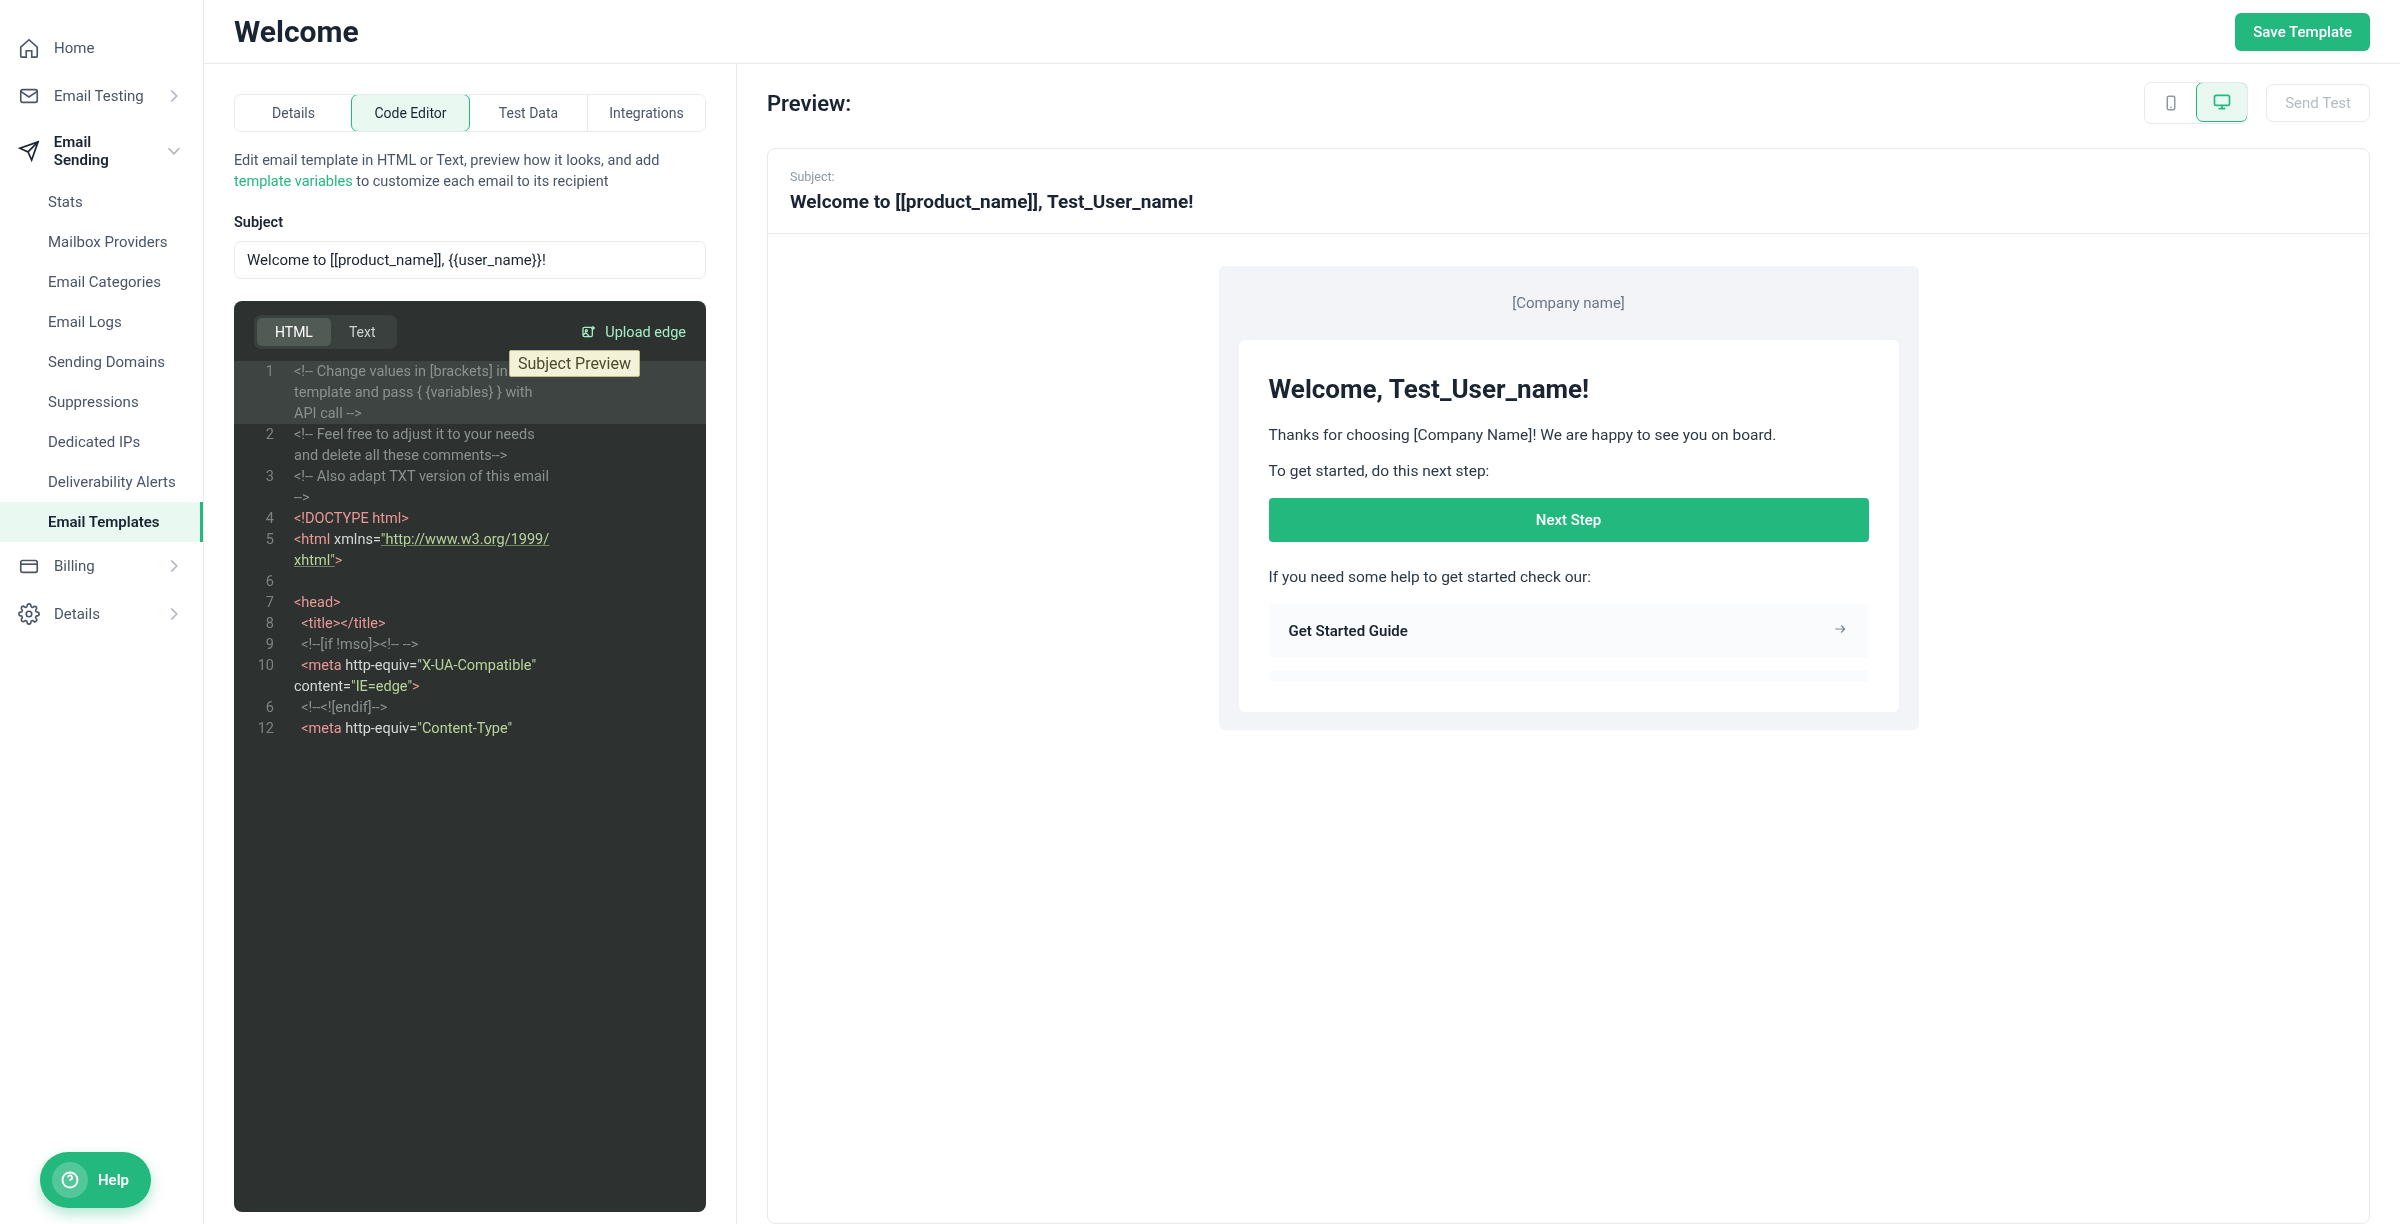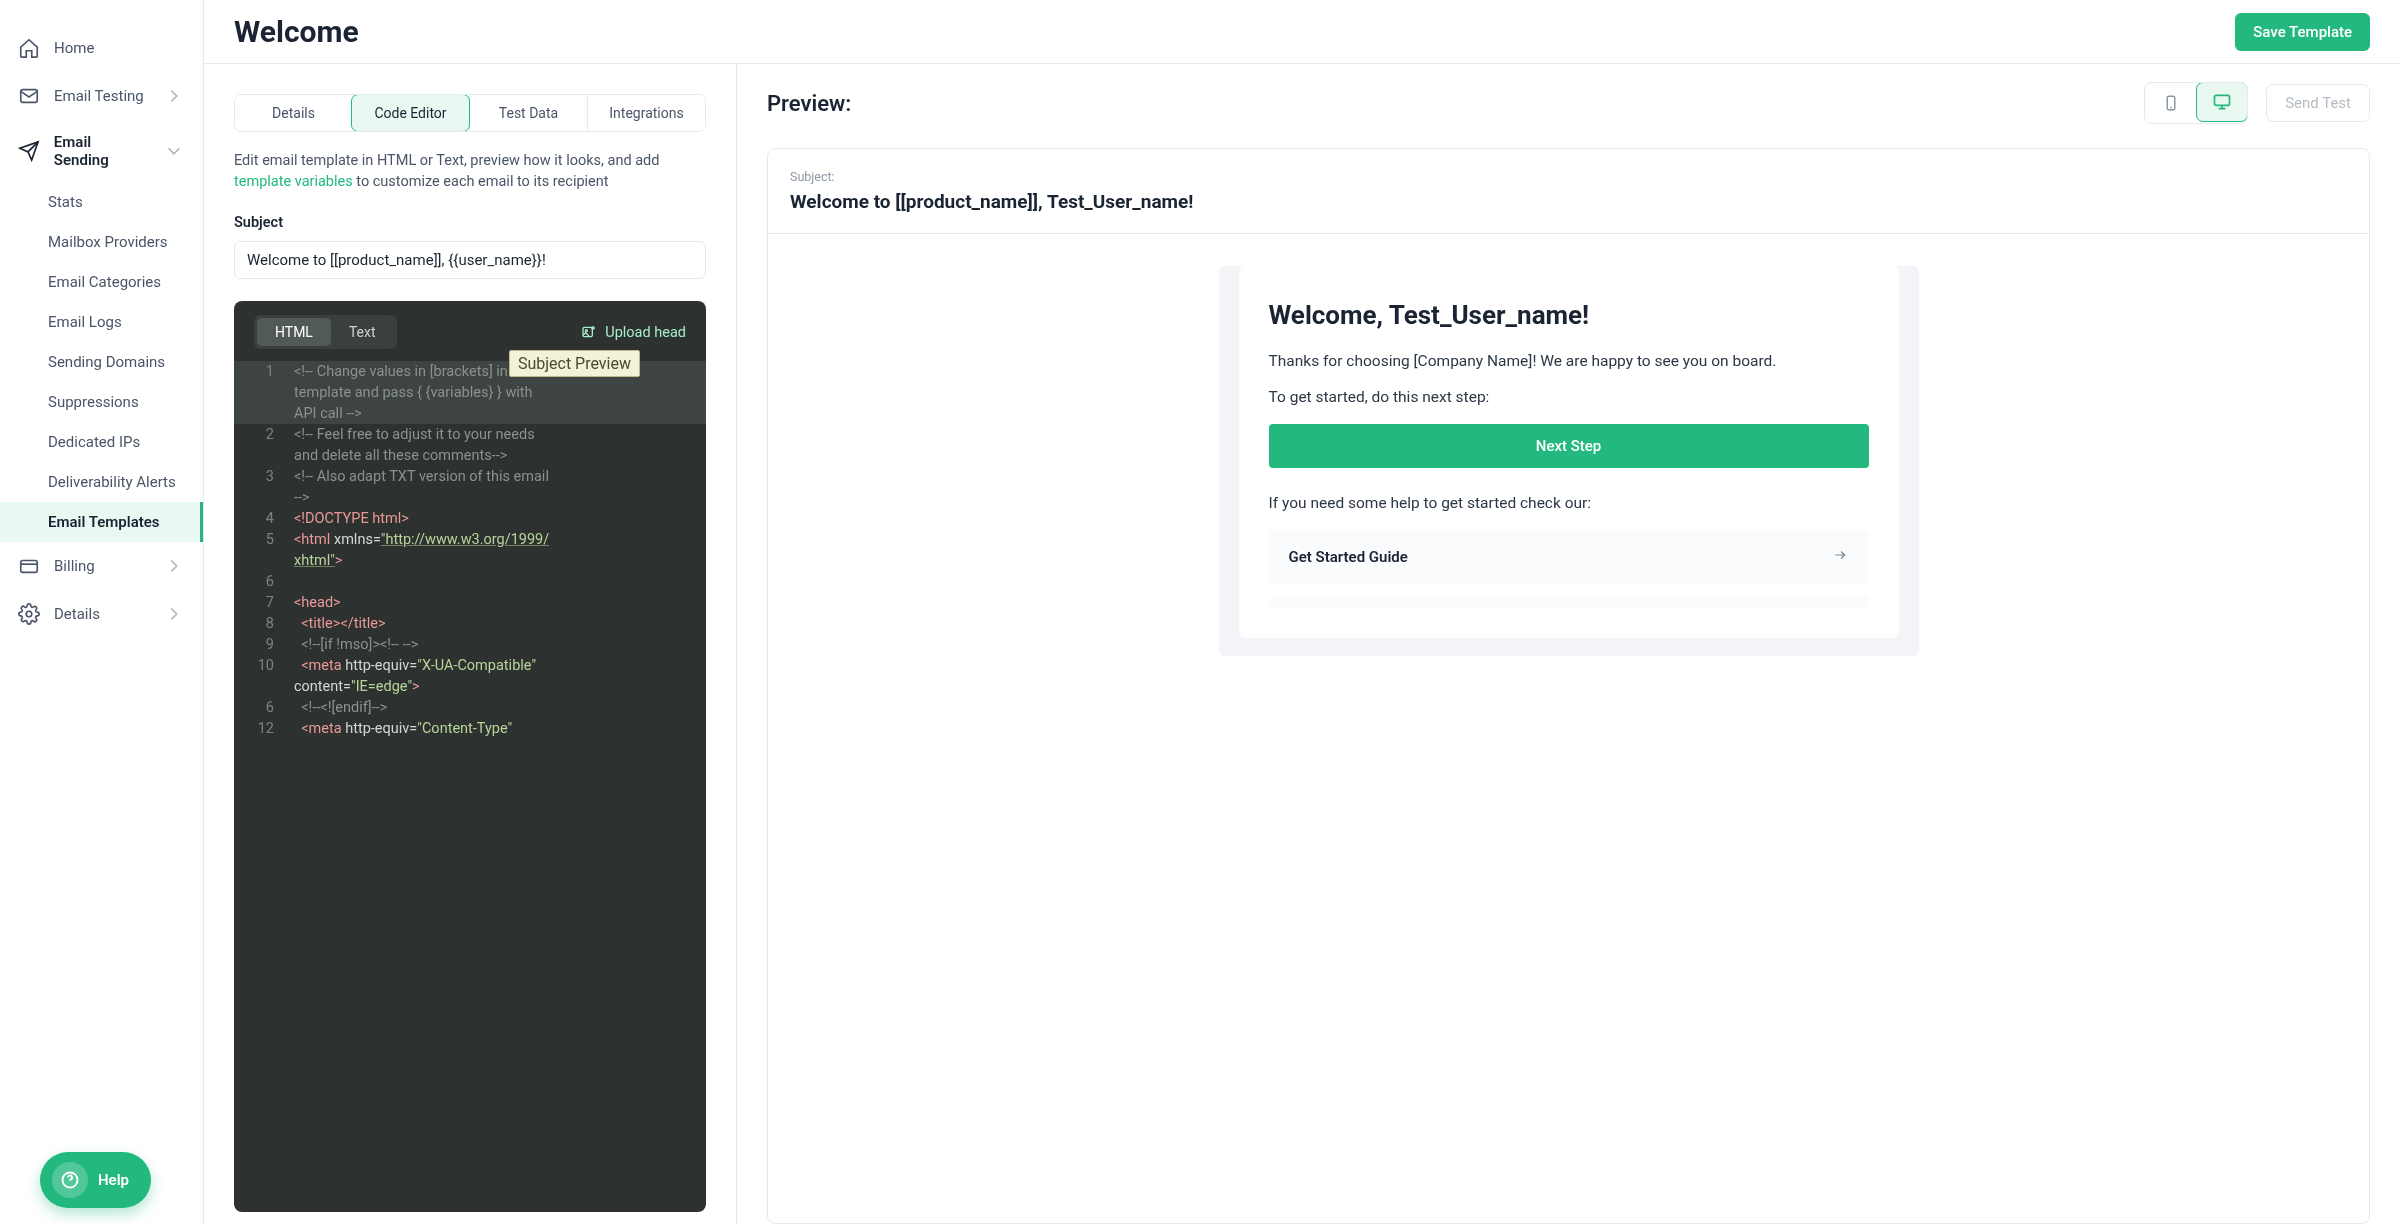--- a/index.html
+++ b/index.html
@@ -436,6 +436,7 @@
         </div>
         <div class="pv-body">
           <div class="pv-inner">
+            <div class="pv-logo">[Company name]</div>
             <div class="pv-content">
               <h1>Welcome, Test_User_name!</h1>
               <p>Thanks for choosing [Company Name]! We are happy to see you on board.</p>

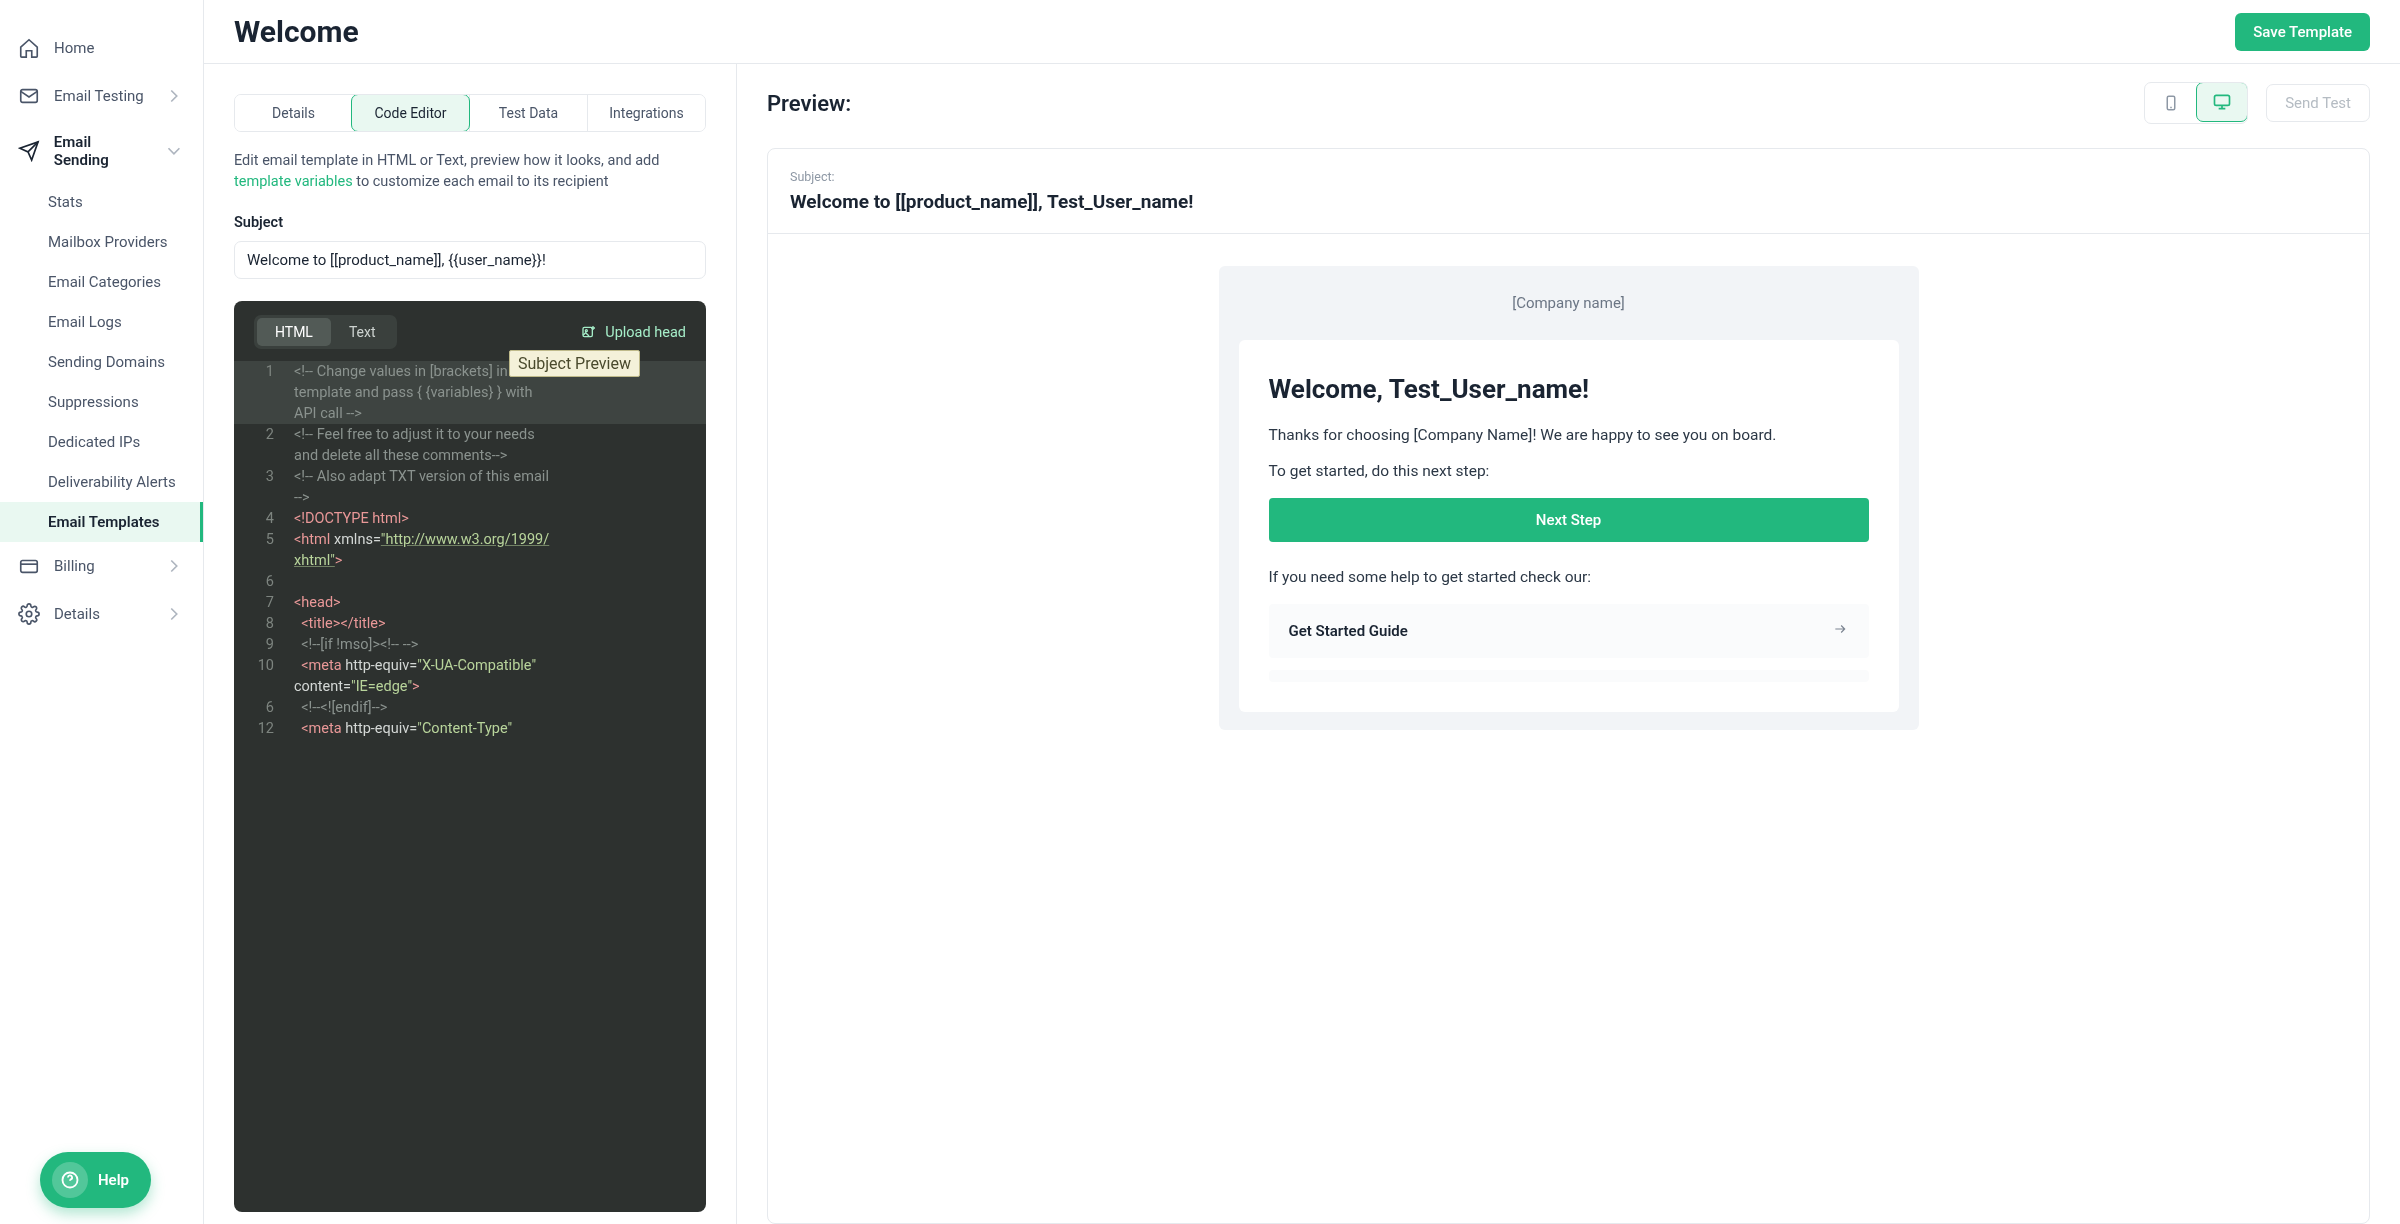--- a/index.html
+++ b/index.html
@@ -380,7 +380,7 @@
                   <path d="M3 17l4-4 5 5"></path>
                   <path d="M18 3v6M15 6h6"></path>
                 </svg>
-              <span>Upload head</span>
+              <span>Upload edge</span>
             </div>
             <div class="tooltip">Subject Preview</div>
           </div>

